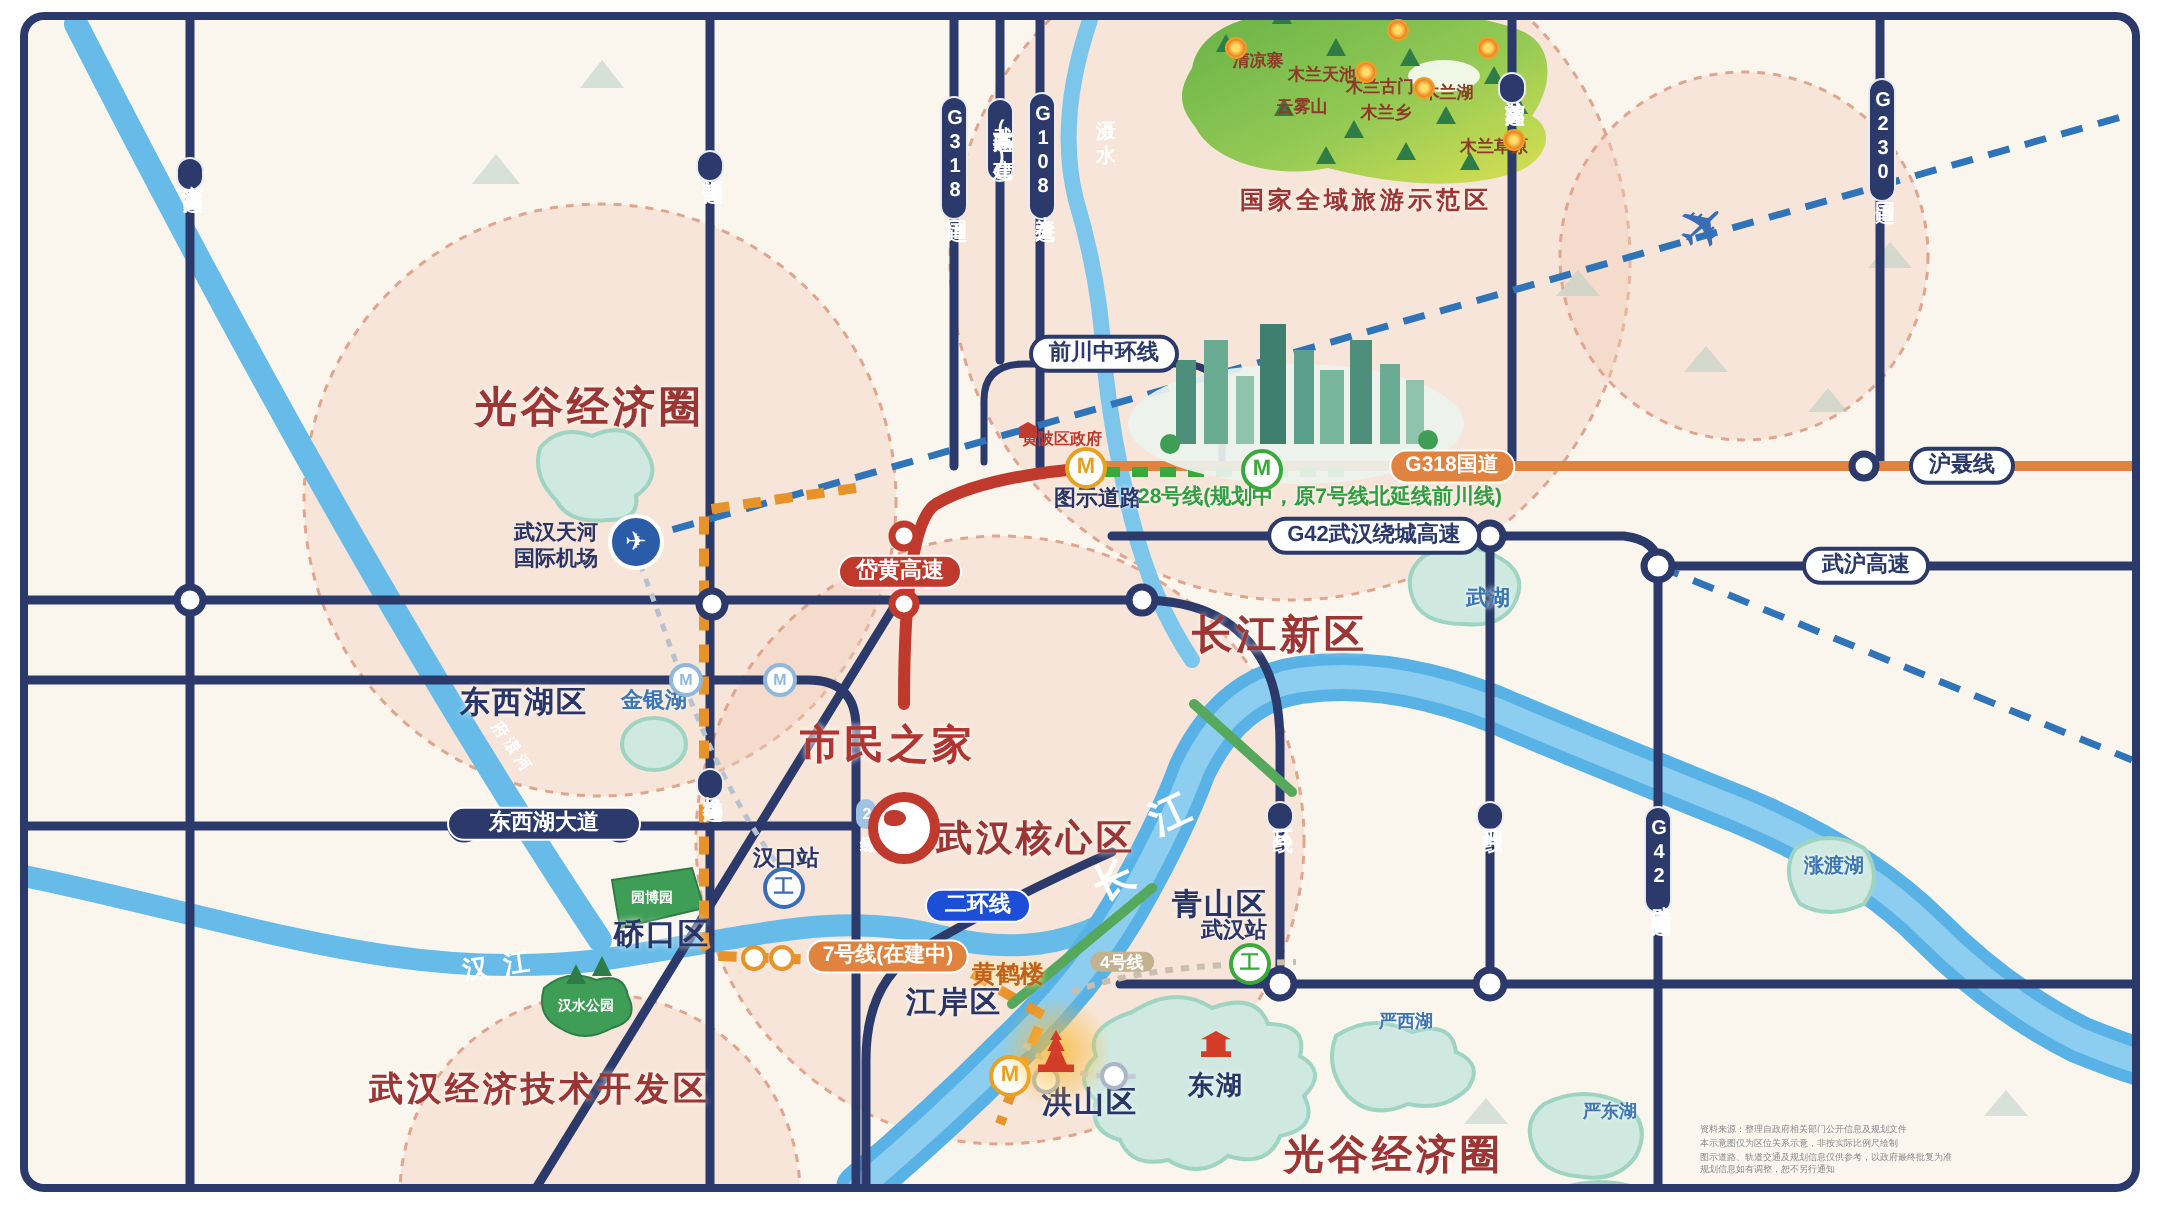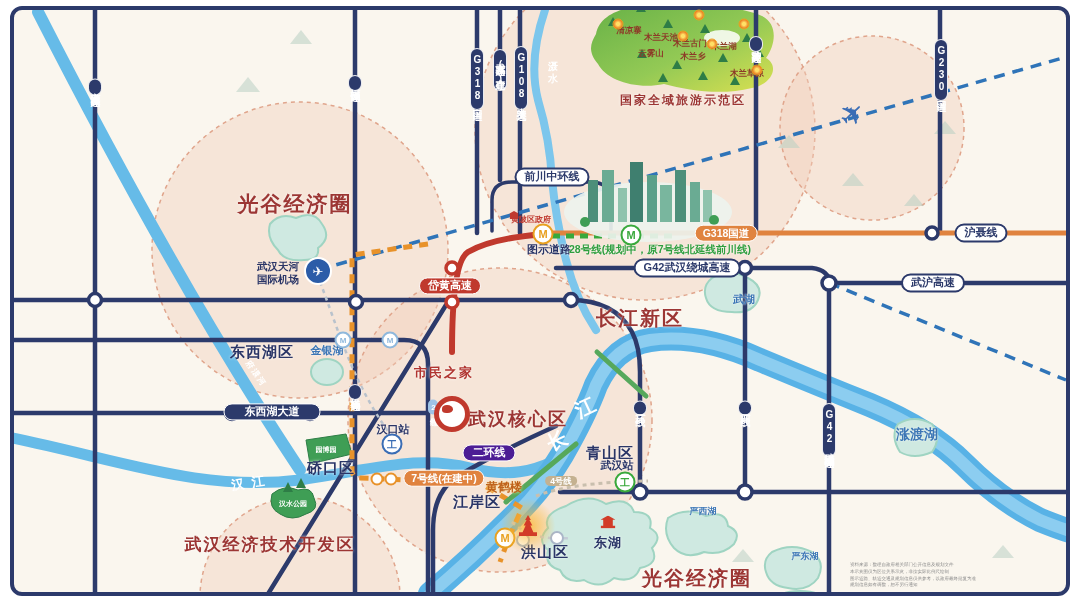--- a/index.html
+++ b/index.html
@@ -32,7 +32,7 @@
   .k-station{color:#2a3567;font-weight:700;font-size:11px;text-shadow:0 0 2px #fff;}
   .k-gov{color:#c03a30;font-weight:700;font-size:8px;}
   .k-green-note{color:#2f9e3e;font-weight:800;font-size:10.5px;text-shadow:0 0 2px #fff;}
-  .k-poi-red{color:#b03430;font-weight:800;font-size:13px;letter-spacing:2px;text-shadow:0 0 3px #fff;}
+  .k-poi-red{color:#b03430;font-weight:800;font-size:20px;letter-spacing:2px;text-shadow:0 0 3px #fff;}
   .k-poi-orange{color:#bf621c;font-weight:800;font-size:12px;text-shadow:0 0 3px #ffe9a0;}
   .k-water{color:#3c76b5;font-weight:700;font-size:11px;text-shadow:0 0 2px #fff;}
   .k-water-white{color:#fff;font-weight:800;letter-spacing:2px;}

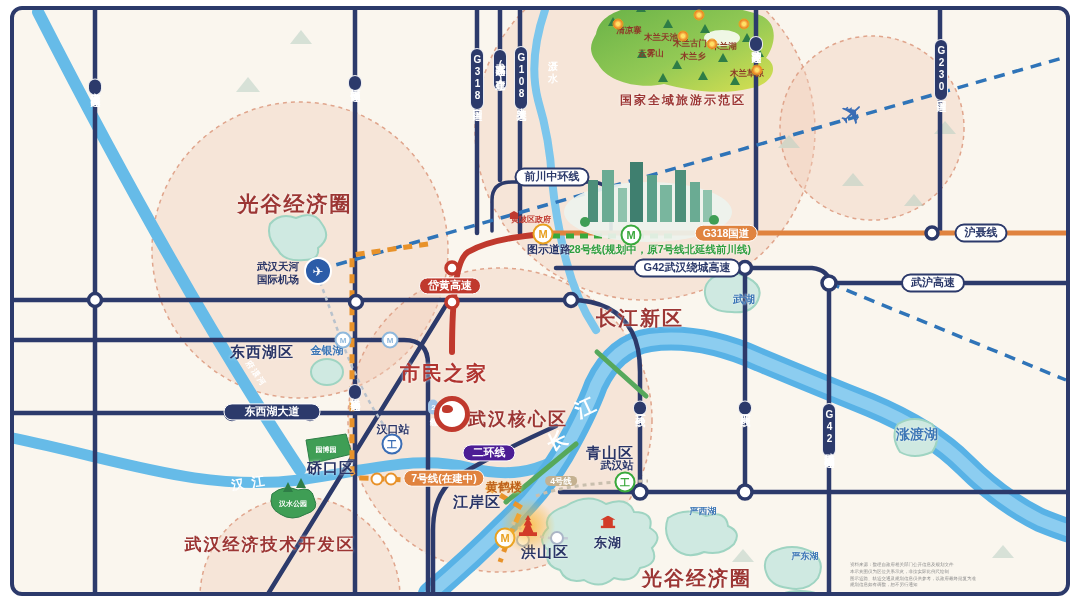--- a/index.html
+++ b/index.html
@@ -289,7 +289,7 @@
       <div class="lbl k-green-note" style="left: 660px; top: 249px;">28号线(规划中，原7号线北延线前川线)</div>
       <div class="lbl k-water" style="left: 327px; top: 351px;">金银湖</div>
       <div class="lbl k-water" style="left: 744px; top: 300px;">武湖</div>
-      <div class="lbl k-water" style="left: 917px; top: 434px; font-size: 14px;">涨渡湖</div>
+      <div class="lbl k-water" style="left: 917px; top: 434px; font-size: 10px;">涨渡湖</div>
       <div class="lbl k-water" style="left: 703px; top: 511px; font-size: 9px;">严西湖</div>
       <div class="lbl k-water" style="left: 805px; top: 556px; font-size: 9px;">严东湖</div>
       <div class="lbl k-water-white" style="left: 558px; top: 440px; font-size: 20px; transform: translate(-50%, -50%) rotate(-25deg);">长</div>

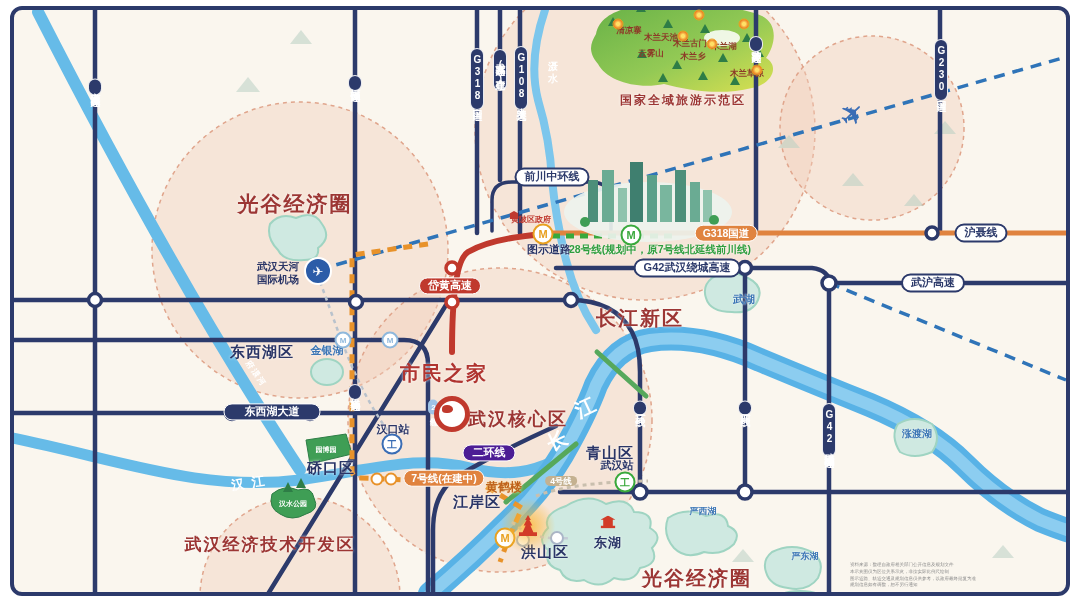--- a/index.html
+++ b/index.html
@@ -18,7 +18,7 @@
        font-size:11px;padding:1px 8px;border-radius:11px;}
   .k-pill-navy{background:#2c3a6b;border:1.5px solid #fff;color:#fff;font-weight:700;
        font-size:11px;padding:1px 20px;border-radius:11px;}
-  .k-pill-purple{background:#4c1d95;border:1.5px solid #fff;color:#fff;font-weight:700;
+  .k-pill-purple{background:#1d4ed8;border:1.5px solid #fff;color:#fff;font-weight:700;
        font-size:11px;padding:1px 9px;border-radius:11px;}
   .k-pill-orange{background:#e0833f;border:1.5px solid #fff;color:#fff;font-weight:700;
        font-size:10.5px;padding:1px 7px;border-radius:11px;}

